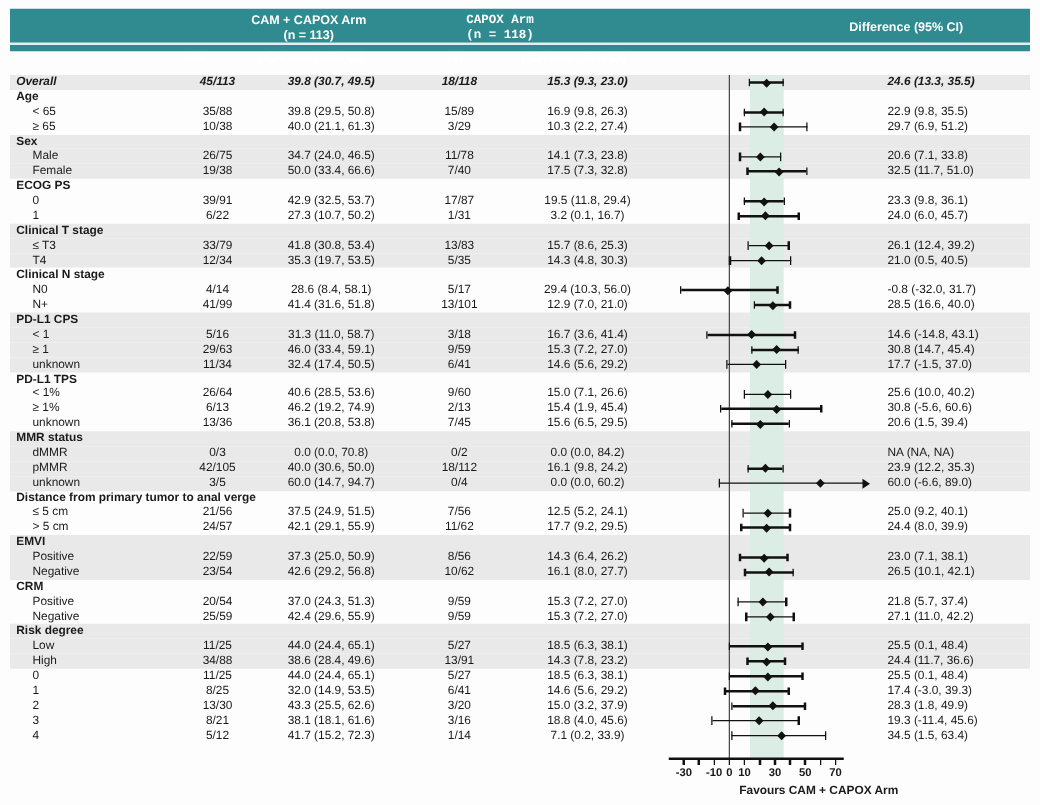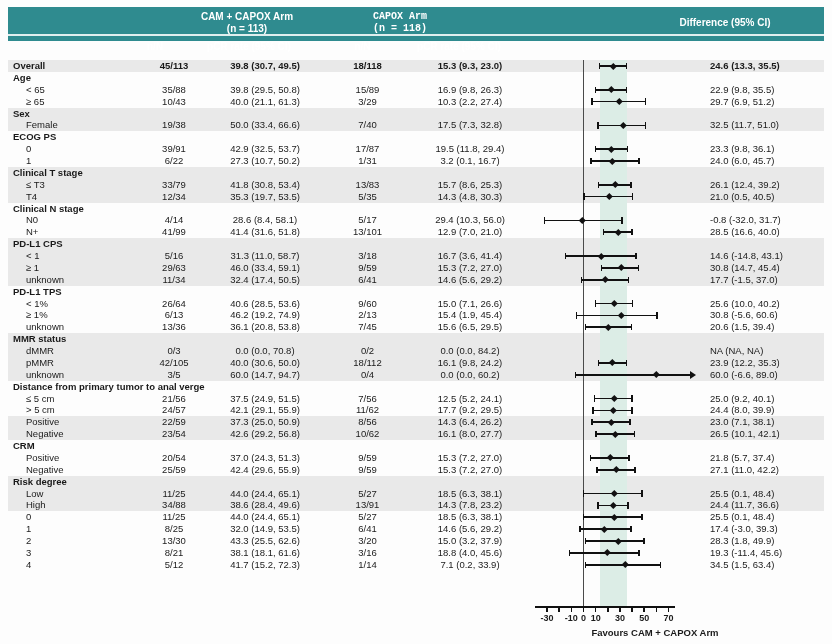--- a/index.html
+++ b/index.html
@@ -15,7 +15,7 @@
   #rows{position:absolute;left:8px;top:60px;width:816px;}
   .row{display:flex;height:11.89px;line-height:11.9px;font-size:9.5px;white-space:nowrap;}
   .row.shade{background:#e9e9e9;}
-  .row.bold .cell{font-weight:bold;}
+  .row.bold .cell{font-weight:bold;font-style:italic;}
   .cell{flex:0 0 auto;overflow:visible;}
   .c-label{width:140px;padding-left:18px;box-sizing:border-box;}
   .row.group .c-label,.row.overall .c-label{padding-left:5px;font-weight:bold;}

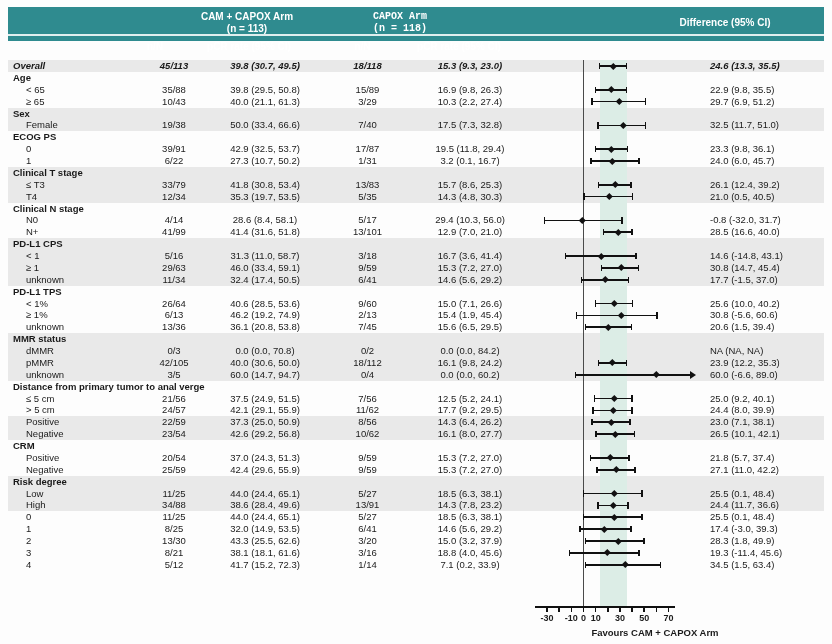--- a/index.html
+++ b/index.html
@@ -103,7 +103,7 @@
       </div>
       <div class="row">
         <div class="cell c-label">≥ 65</div>
-        <div class="cell c-nn1">10/43</div>
+        <div class="cell c-nn1">10/38</div>
         <div class="cell c-pcr1">40.0 (21.1, 61.3)</div>
         <div class="cell c-nn2">3/29</div>
         <div class="cell c-pcr2">10.3 (2.2, 27.4)</div>

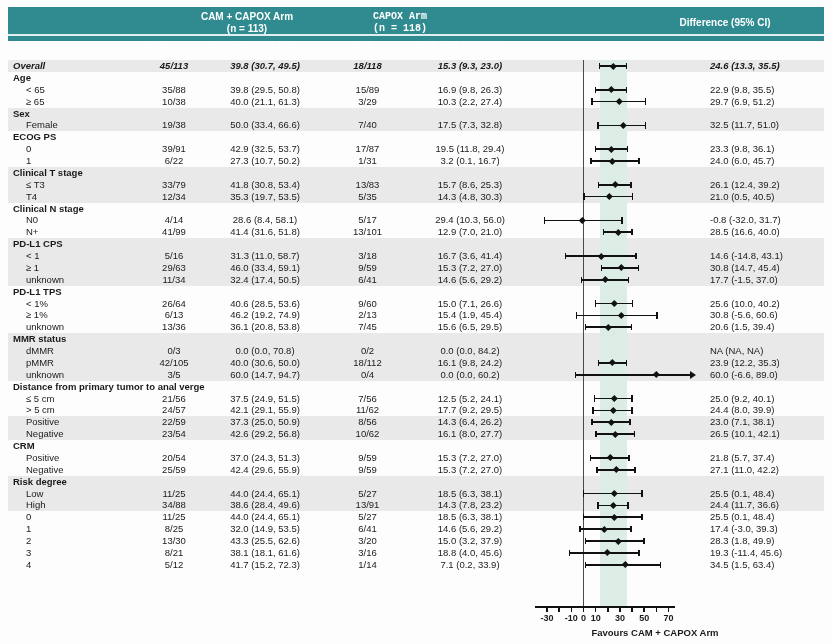--- a/index.html
+++ b/index.html
@@ -125,6 +125,20 @@
         <div class="cell c-diff"></div>
       </div>
       <div class="row shade">
+        <div class="cell c-label">Male</div>
+        <div class="cell c-nn1">26/75</div>
+        <div class="cell c-pcr1">34.7 (24.0, 46.5)</div>
+        <div class="cell c-nn2">11/78</div>
+        <div class="cell c-pcr2">14.1 (7.3, 23.8)</div>
+        <div class="cell c-plot">
+          <span class="ci-line" style="left: 57.123px; width: 32.4271px;"></span>
+          <span class="ci-cap" style="left: 56.3229px;"></span>
+          <span class="ci-cap" style="left: 88.7501px;"></span>
+          <span class="ci-diamond" style="left: 71.2187px;"></span>
+        </div>
+        <div class="cell c-diff">20.6 (7.1, 33.8)</div>
+      </div>
+      <div class="row shade">
         <div class="cell c-label">Female</div>
         <div class="cell c-nn1">19/38</div>
         <div class="cell c-pcr1">50.0 (33.4, 66.6)</div>

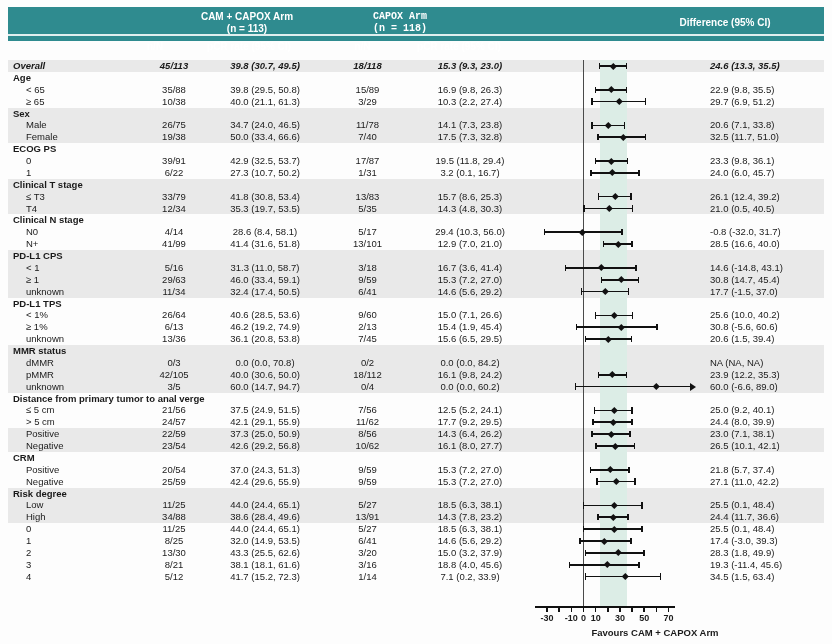--- a/index.html
+++ b/index.html
@@ -448,6 +448,15 @@
         </div>
         <div class="cell c-diff">24.4 (8.0, 39.9)</div>
       </div>
+      <div class="row shade group">
+        <div class="cell c-label">EMVI</div>
+        <div class="cell c-nn1"></div>
+        <div class="cell c-pcr1"></div>
+        <div class="cell c-nn2"></div>
+        <div class="cell c-pcr2"></div>
+        <div class="cell c-plot"></div>
+        <div class="cell c-diff"></div>
+      </div>
       <div class="row shade">
         <div class="cell c-label">Positive</div>
         <div class="cell c-nn1">22/59</div>

